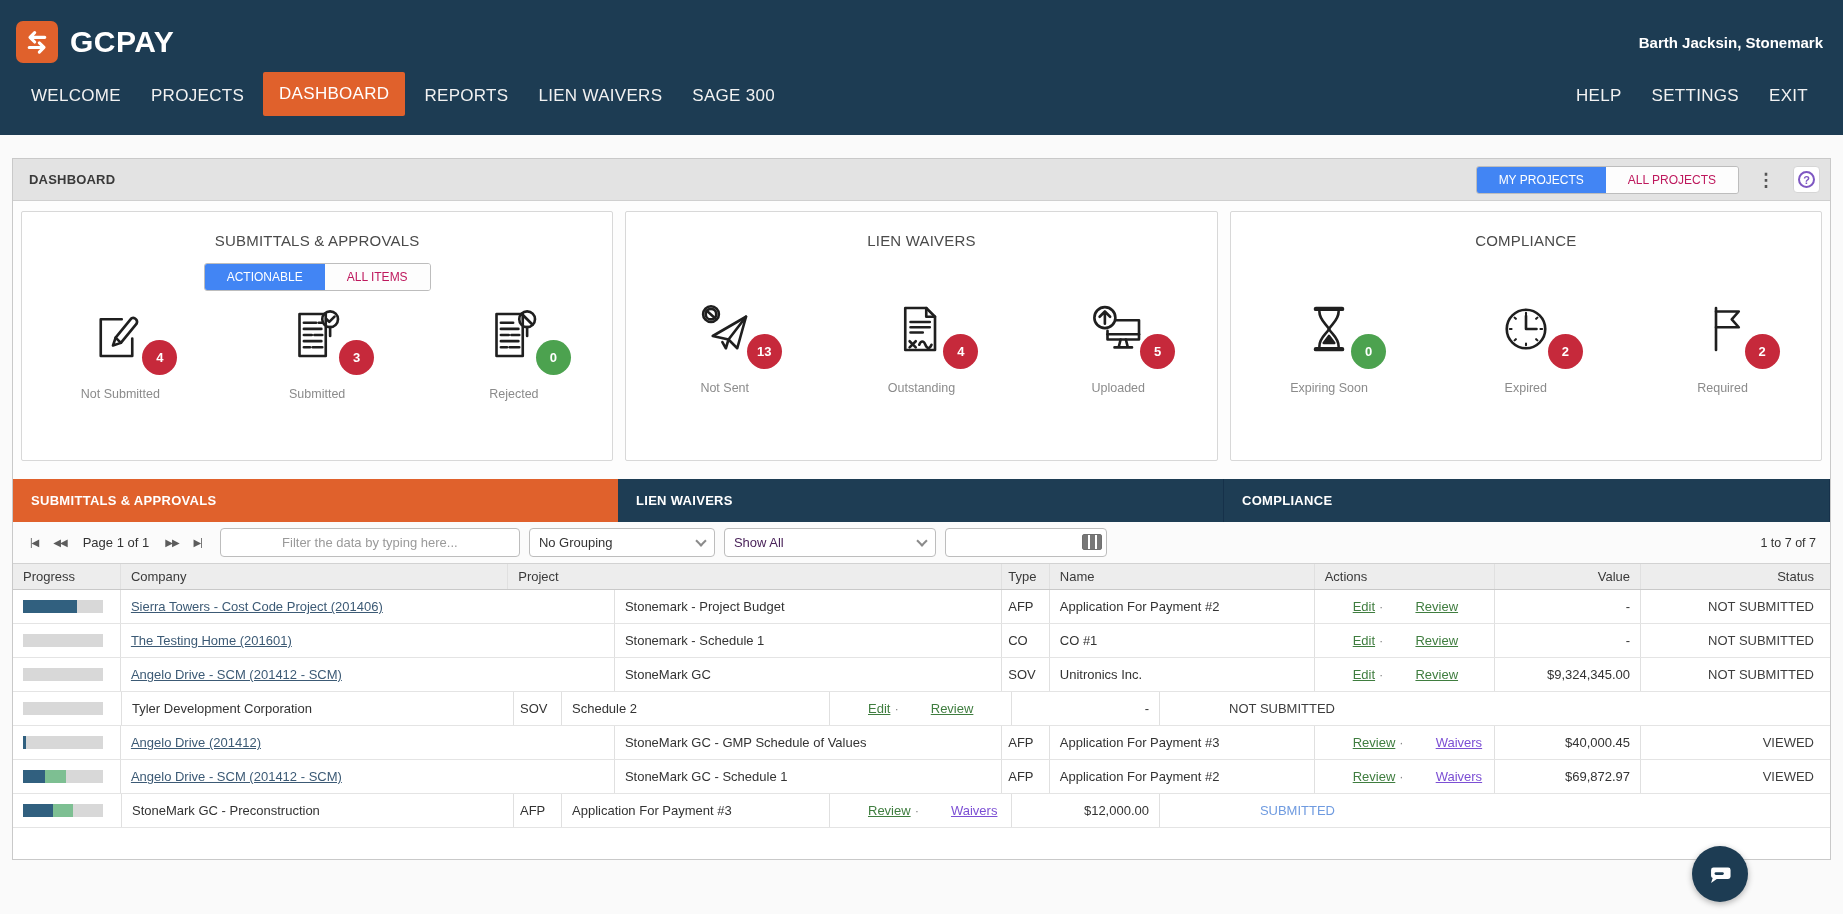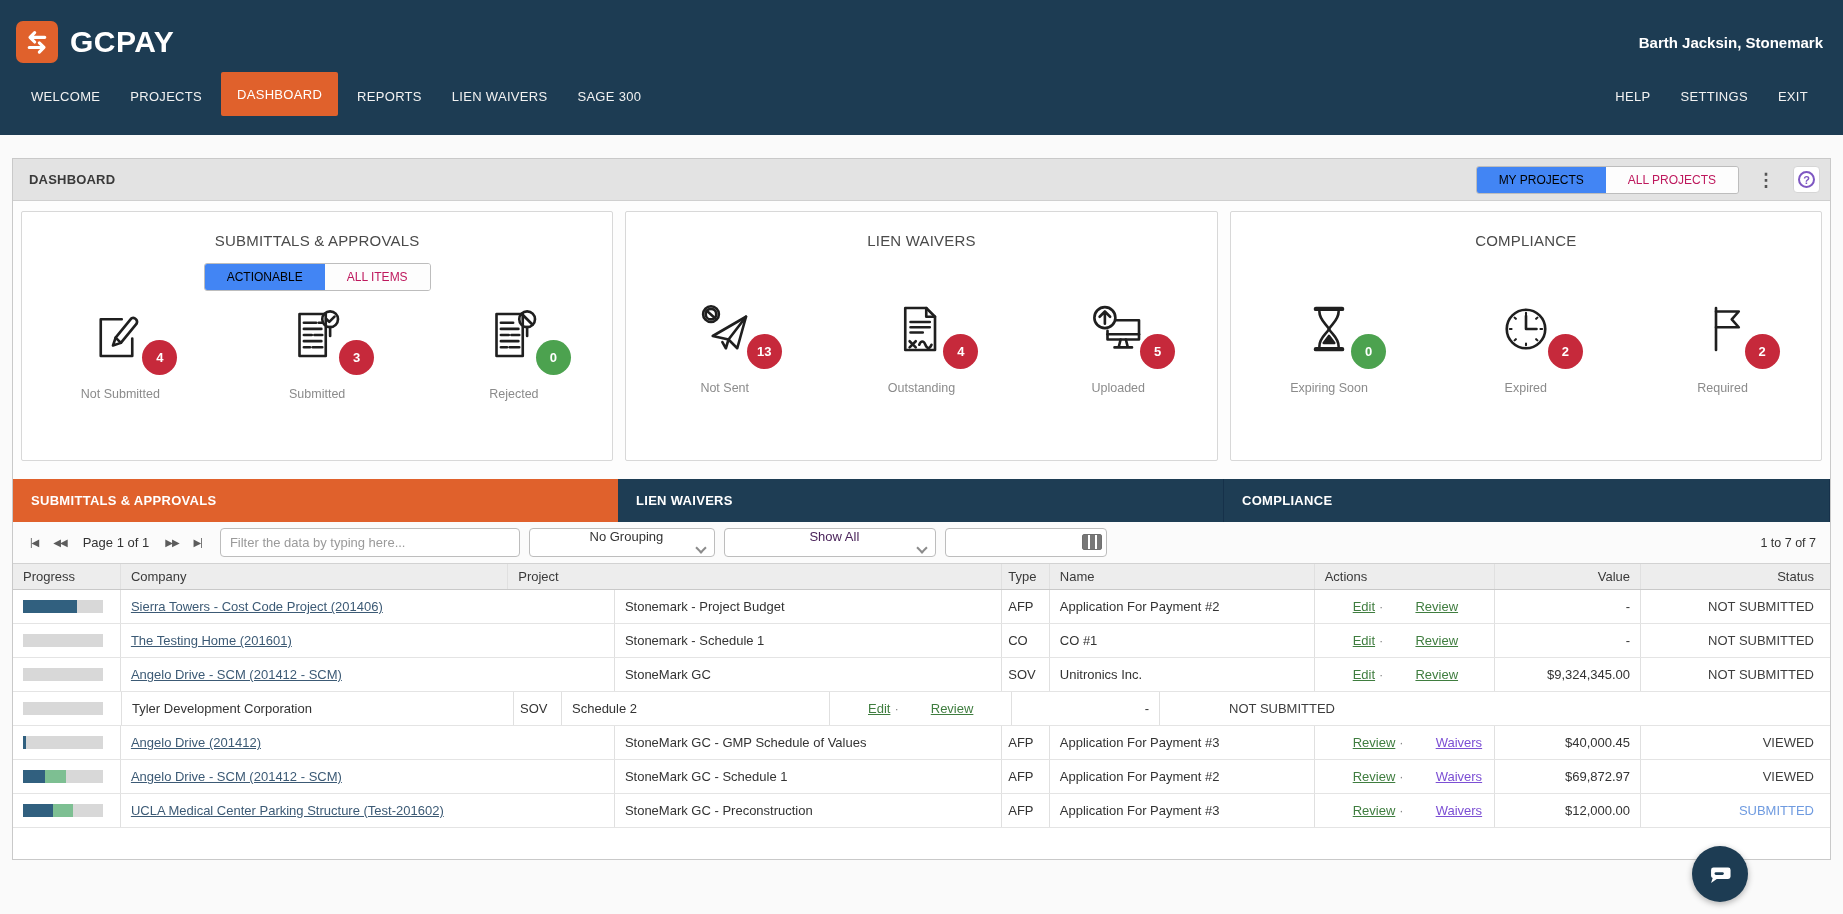--- a/index.html
+++ b/index.html
@@ -15,7 +15,7 @@
   .logo-text { color:#fff; font-size:30px; font-weight:bold; letter-spacing:.5px; }
   .user-name { margin-left:auto; color:#fff; font-size:15px; font-weight:bold; }
   .nav-row { display:flex; align-items:stretch; height:52px; padding:0 20px 0 16px; }
-  .nav-item { color:#f2f2f2; font-size:13px; font-weight:500; letter-spacing:.3px;
+  .nav-item { color:#f2f2f2; font-size:17px; font-weight:500; letter-spacing:.3px;
     display:flex; align-items:center; padding:0 15px; cursor:pointer; }
   .nav-item.active { background:#e0612c; color:#fff; margin:2px 4px 6px 4px; padding:0 16px; border-radius:2px; }
   .nav-spacer { flex:1; }

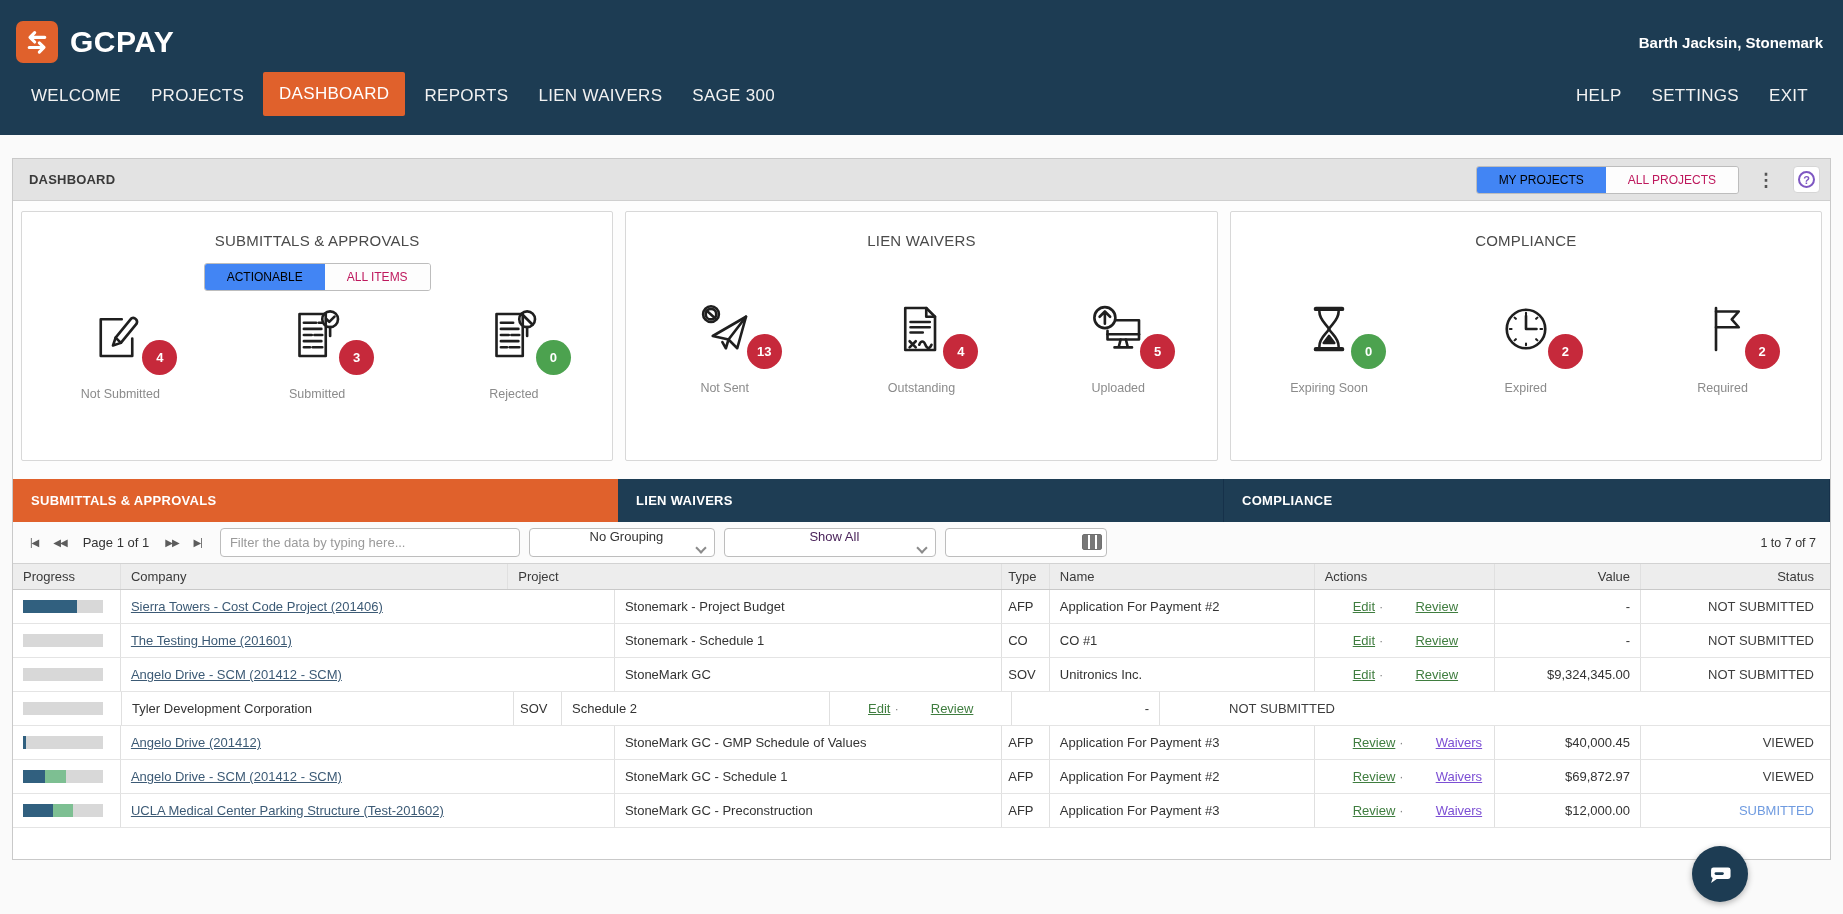--- a/index.html
+++ b/index.html
@@ -29,7 +29,7 @@
   .dash-right { margin-left:auto; display:flex; align-items:center; gap:14px; }
   .toggle-group { display:flex; border:1px solid #bdbdbd; border-radius:3px; overflow:hidden; }
   .toggle-btn { font-size:12px; font-weight:500; padding:6px 22px; background:#fdfdfd; color:#be185d; cursor:pointer; }
-  .toggle-btn.on { background:#4285f4; color:#000000; }
+  .toggle-btn.on { background:#4285f4; color:#ffffff; }
   .kebab { font-size:18px; color:#555; font-weight:bold; padding:0 4px; cursor:pointer; }
   .help-btn { width:27px; height:27px; background:#fff; border:1px solid #d6d6d6; border-radius:4px;
     display:flex; align-items:center; justify-content:center; cursor:pointer; }

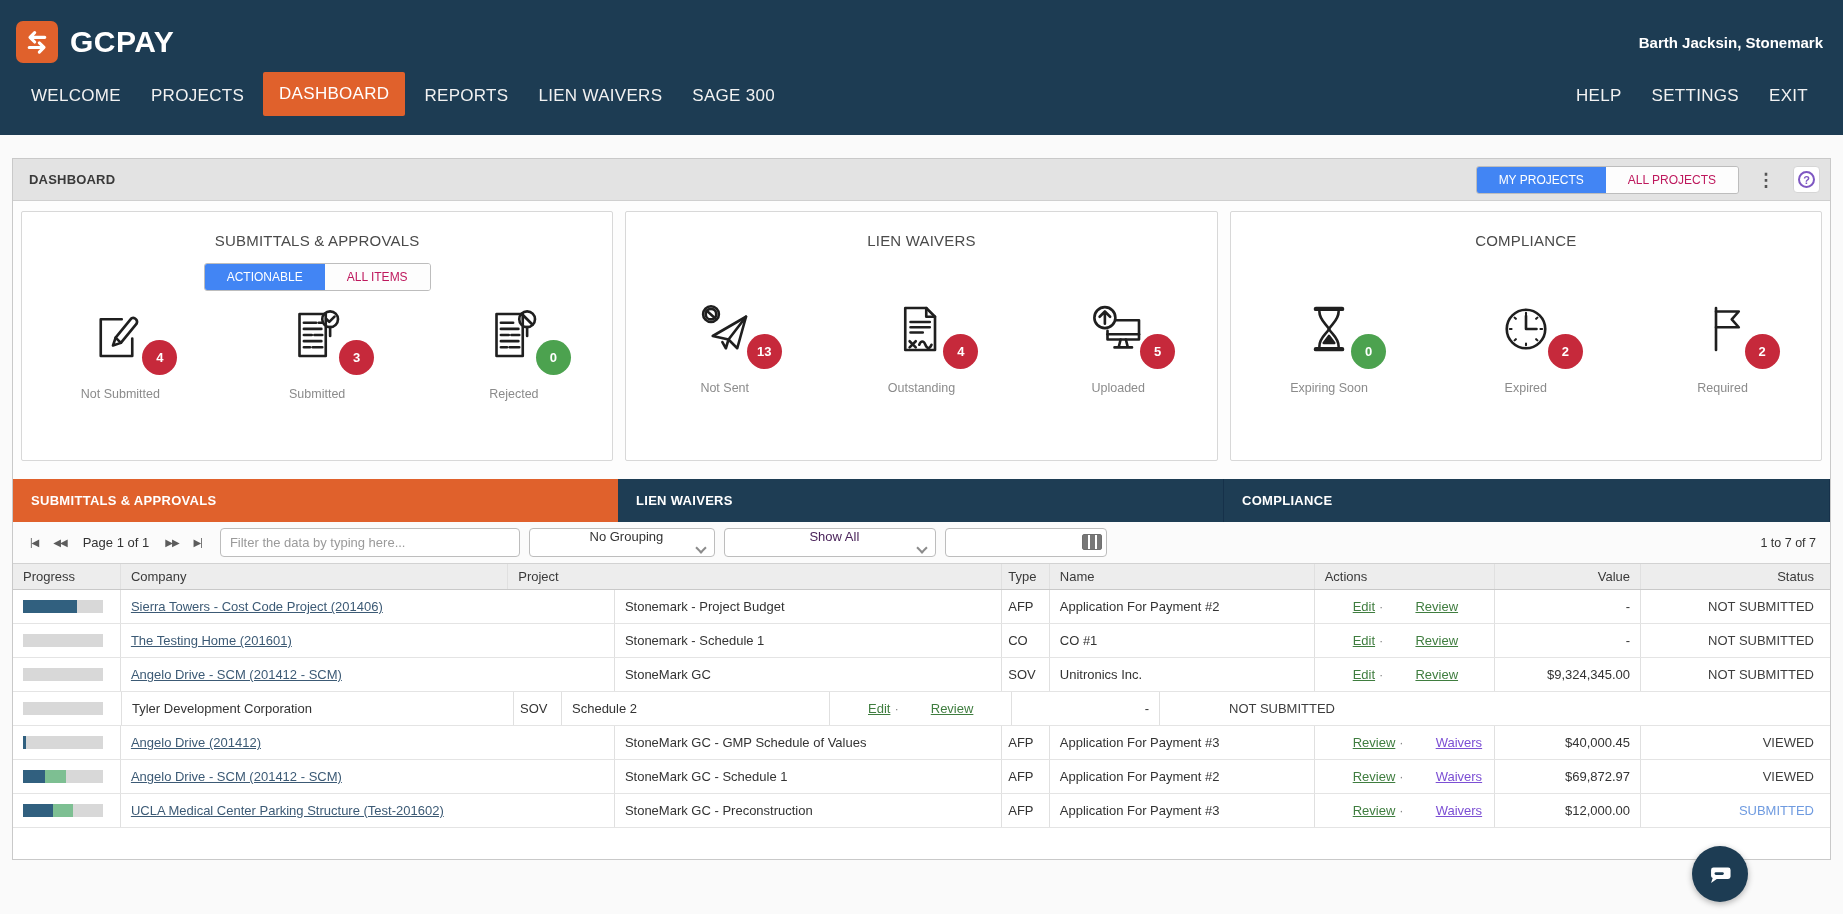--- a/index.html
+++ b/index.html
@@ -64,7 +64,7 @@
   .pg-btn { color:#5c5c5c; font-size:10px; letter-spacing:-1px; padding:2px 3px; cursor:pointer; }
   .pg-text { font-size:13px; color:#333; padding:0 4px; }
   .tb-input { height:29px; border:1px solid #bdbdbd; border-radius:4px; background:#fff;
-    font-size:13px; padding:0 9px; color:#333; font-family:"Liberation Sans",sans-serif; }
+    font-size:13px; padding:0 9px; color:#333; font-family:"Liberation Sans",sans-serif;text-align:center; }
   .tb-input::placeholder { color:#9a9a9a; }
   .filter-input { width:300px; margin-left:6px; }
   .fake-select { height:29px; border:1px solid #bdbdbd; border-radius:4px; background:#fff;

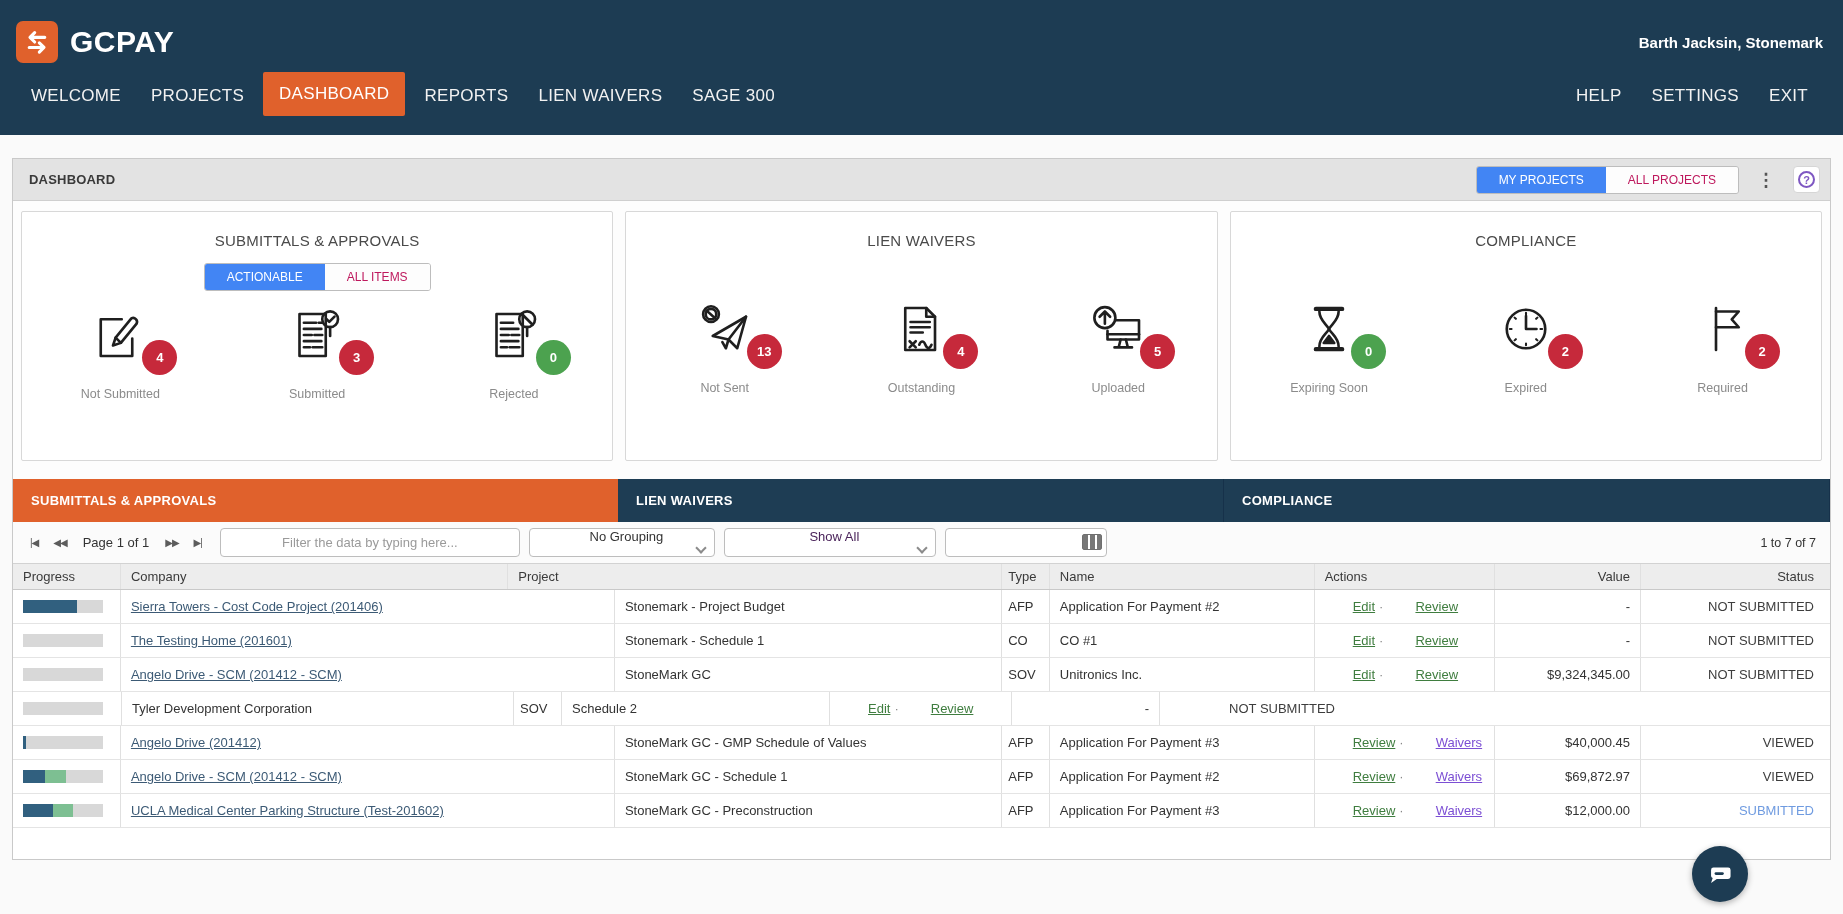--- a/index.html
+++ b/index.html
@@ -68,7 +68,7 @@
   .tb-input::placeholder { color:#9a9a9a; }
   .filter-input { width:300px; margin-left:6px; }
   .fake-select { height:29px; border:1px solid #bdbdbd; border-radius:4px; background:#fff;
-    display:flex; align-items:center; font-size:13px; padding-left:9px; cursor:pointer;flex-direction:column; }
+    display:flex; align-items:center; font-size:13px; padding-left:9px; cursor:pointer; }
   .fs-chevron { margin-left:auto; width:26px; height:100%; display:flex; align-items:center;
     justify-content:center; color:#777; }
   .chev { width:8px; height:8px; border-right:2px solid #8b8b8b; border-bottom:2px solid #8b8b8b;

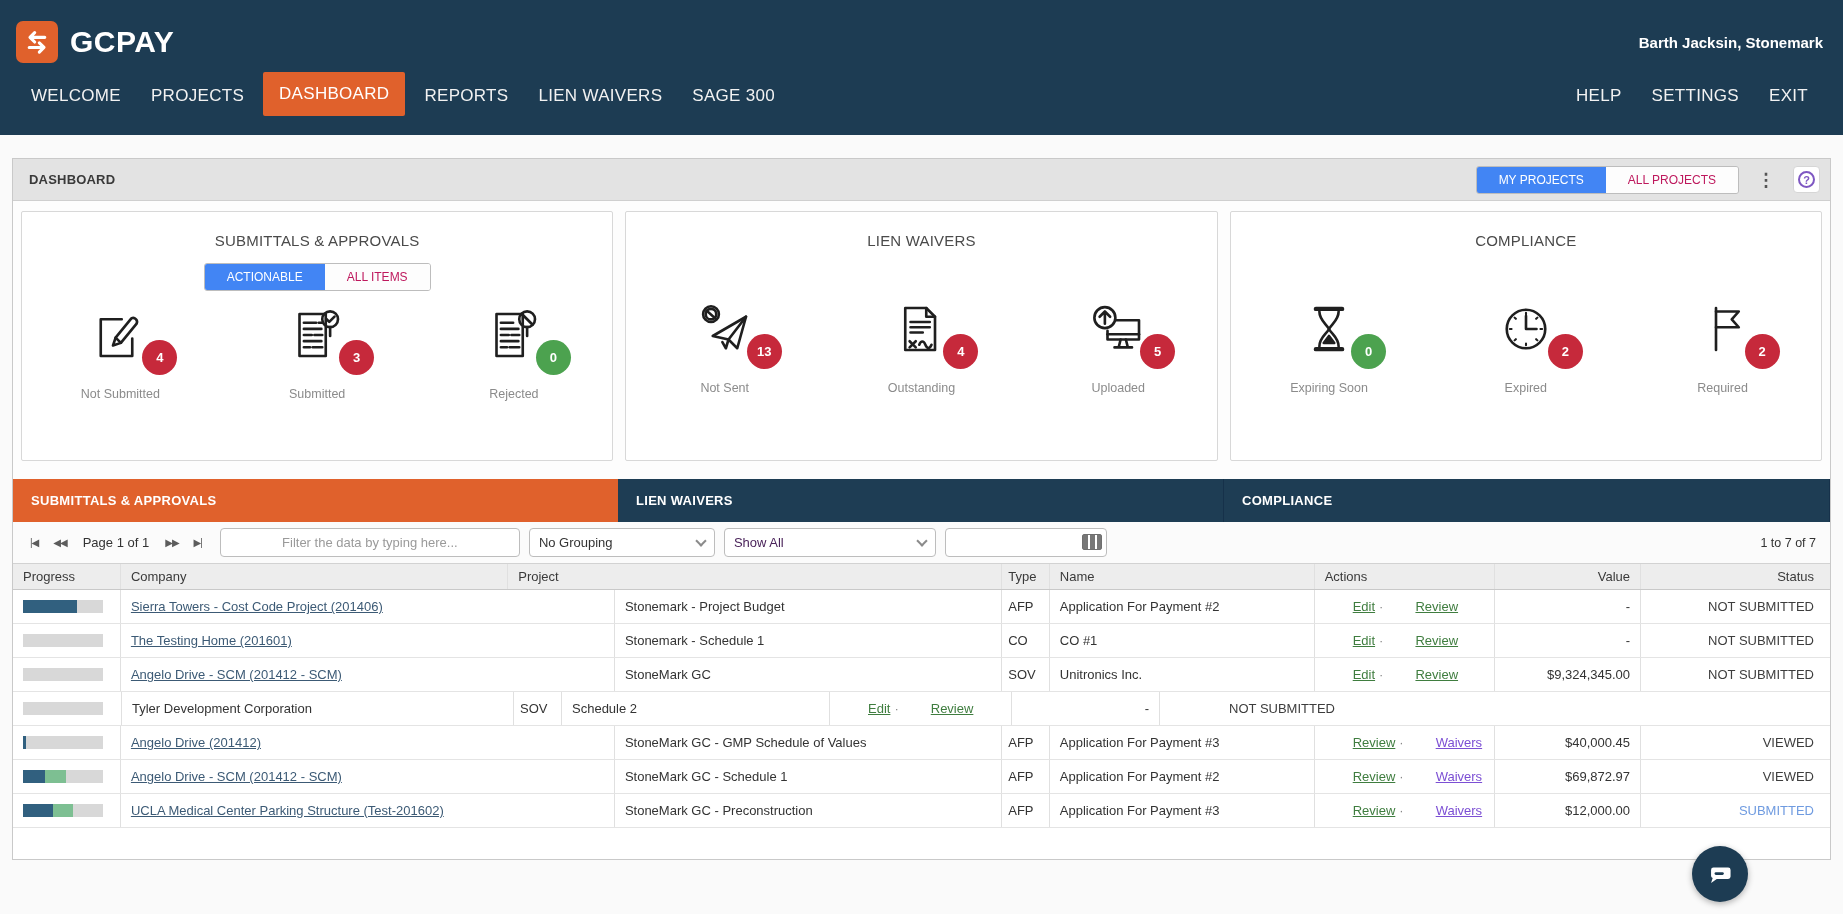--- a/index.html
+++ b/index.html
@@ -482,9 +482,6 @@
             <span class="seg green" style="width: 25%;"></span>
       </div>
     </div>
-    <div class="td c-proj">
-          <a class="plink">UCLA Medical Center Parking Structure (Test-201602)</a>
-        </div>
     <div class="td c-comp">StoneMark GC - Preconstruction</div>
     <div class="td c-type">AFP</div>
     <div class="td c-name">Application For Payment #3</div>

